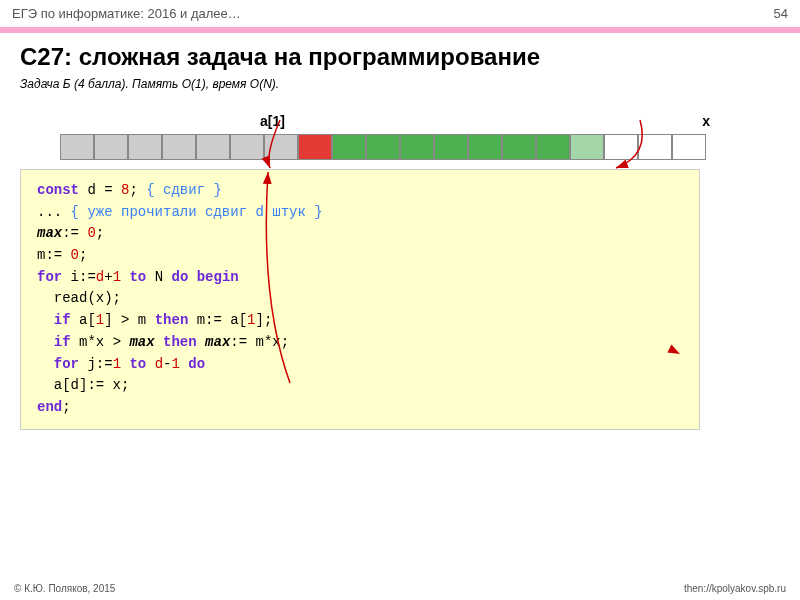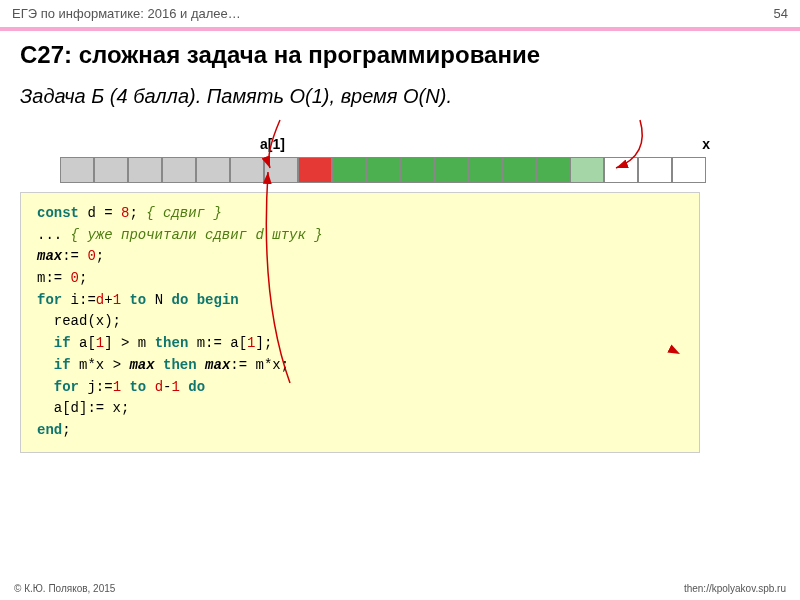--- a/index.html
+++ b/index.html
@@ -17,7 +17,7 @@
       justify-content: space-between;
       align-items: center;
       padding: 6px 12px;
-      border-bottom: 4px solid #f9a8d4;
+      border-bottom: 6px solid #f9a8d4;
     }
 
     .header-title {

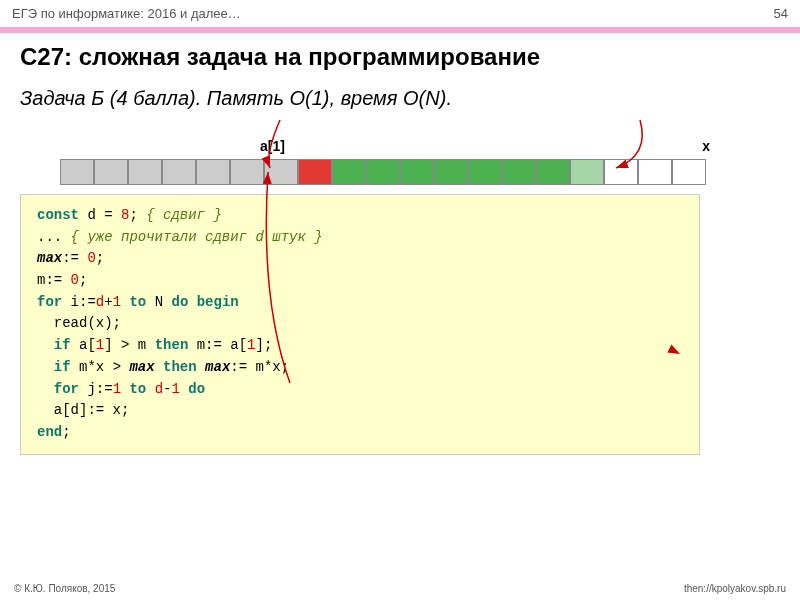--- a/index.html
+++ b/index.html
@@ -39,7 +39,7 @@
       font-size: 24px;
       font-weight: bold;
       color: #000;
-      margin-bottom: 16px;
+      margin-bottom: 6px;
     }
 
     .subtitle {

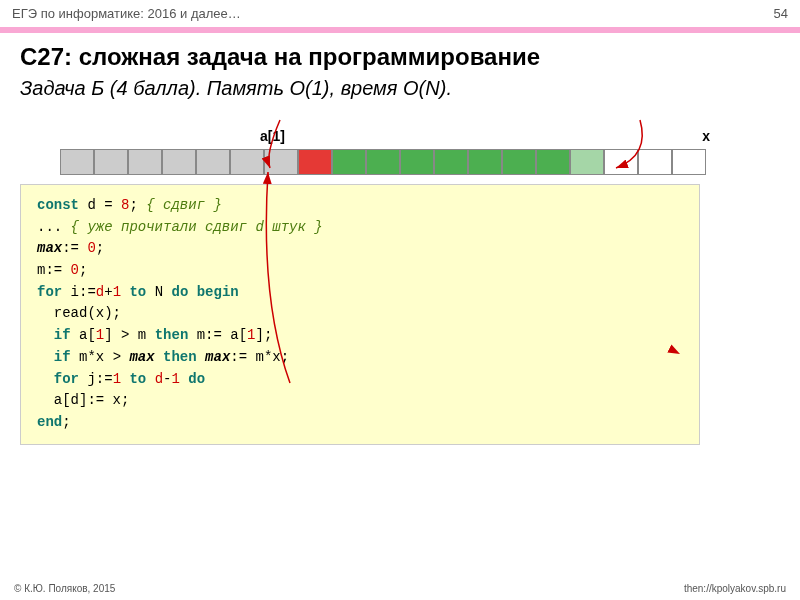--- a/index.html
+++ b/index.html
@@ -43,10 +43,10 @@
     }
 
     .subtitle {
-      font-size: 20px;
+      font-size: 12px;
       font-style: italic;
       color: #000;
-      margin-bottom: 28px;
+      margin-bottom: 22px;
     }
 
     .subtitle span.math {

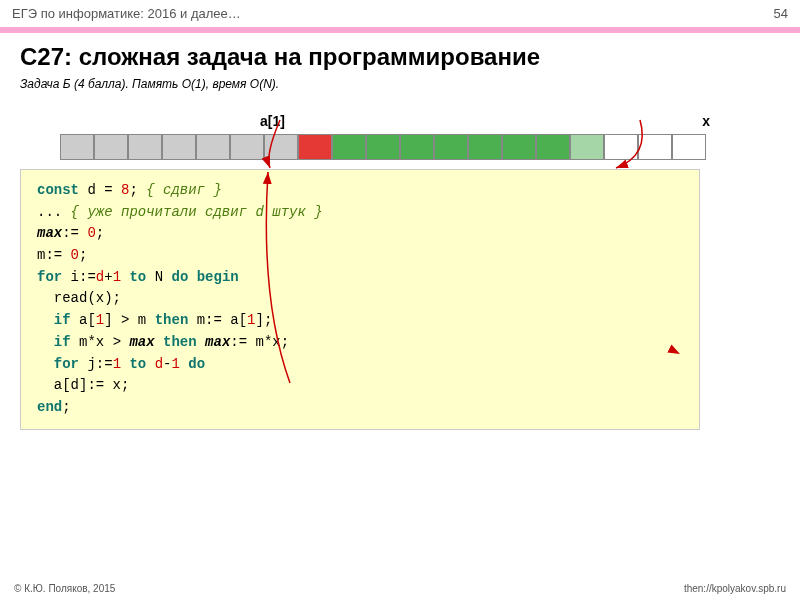--- a/index.html
+++ b/index.html
@@ -130,7 +130,7 @@
     }
 
     .kw { color: #000; font-weight: bold; font-style: italic; }
-    .kw-blue { color: #0f766e; font-weight: bold; }
+    .kw-blue { color: #6d28d9; font-weight: bold; }
     .num { color: #cc0000; }
     .comment { color: #4d7c0f; font-style: italic; }
     .var { color: #000; }

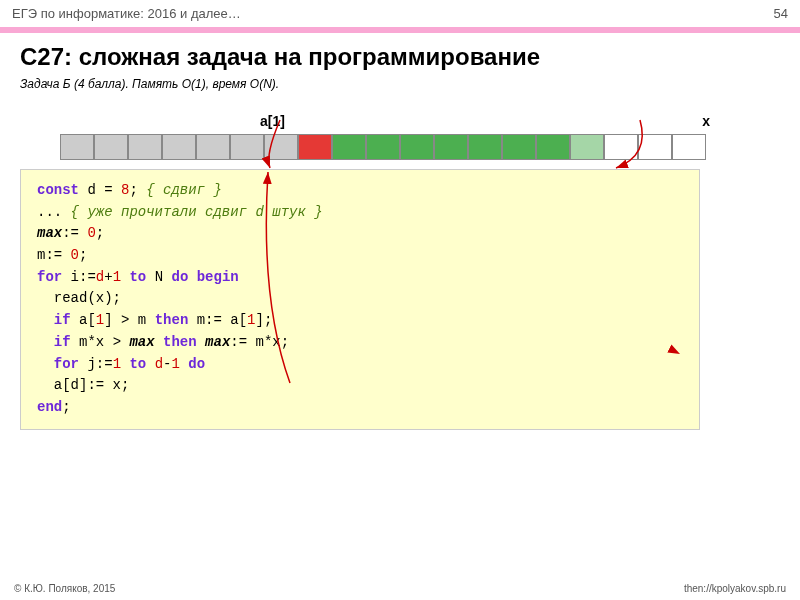--- a/index.html
+++ b/index.html
@@ -132,7 +132,7 @@
     .kw { color: #000; font-weight: bold; font-style: italic; }
     .kw-blue { color: #6d28d9; font-weight: bold; }
     .num { color: #cc0000; }
-    .comment { color: #4d7c0f; font-style: italic; }
+    .comment { color: #3b82f6; }
     .var { color: #000; }
 
     

